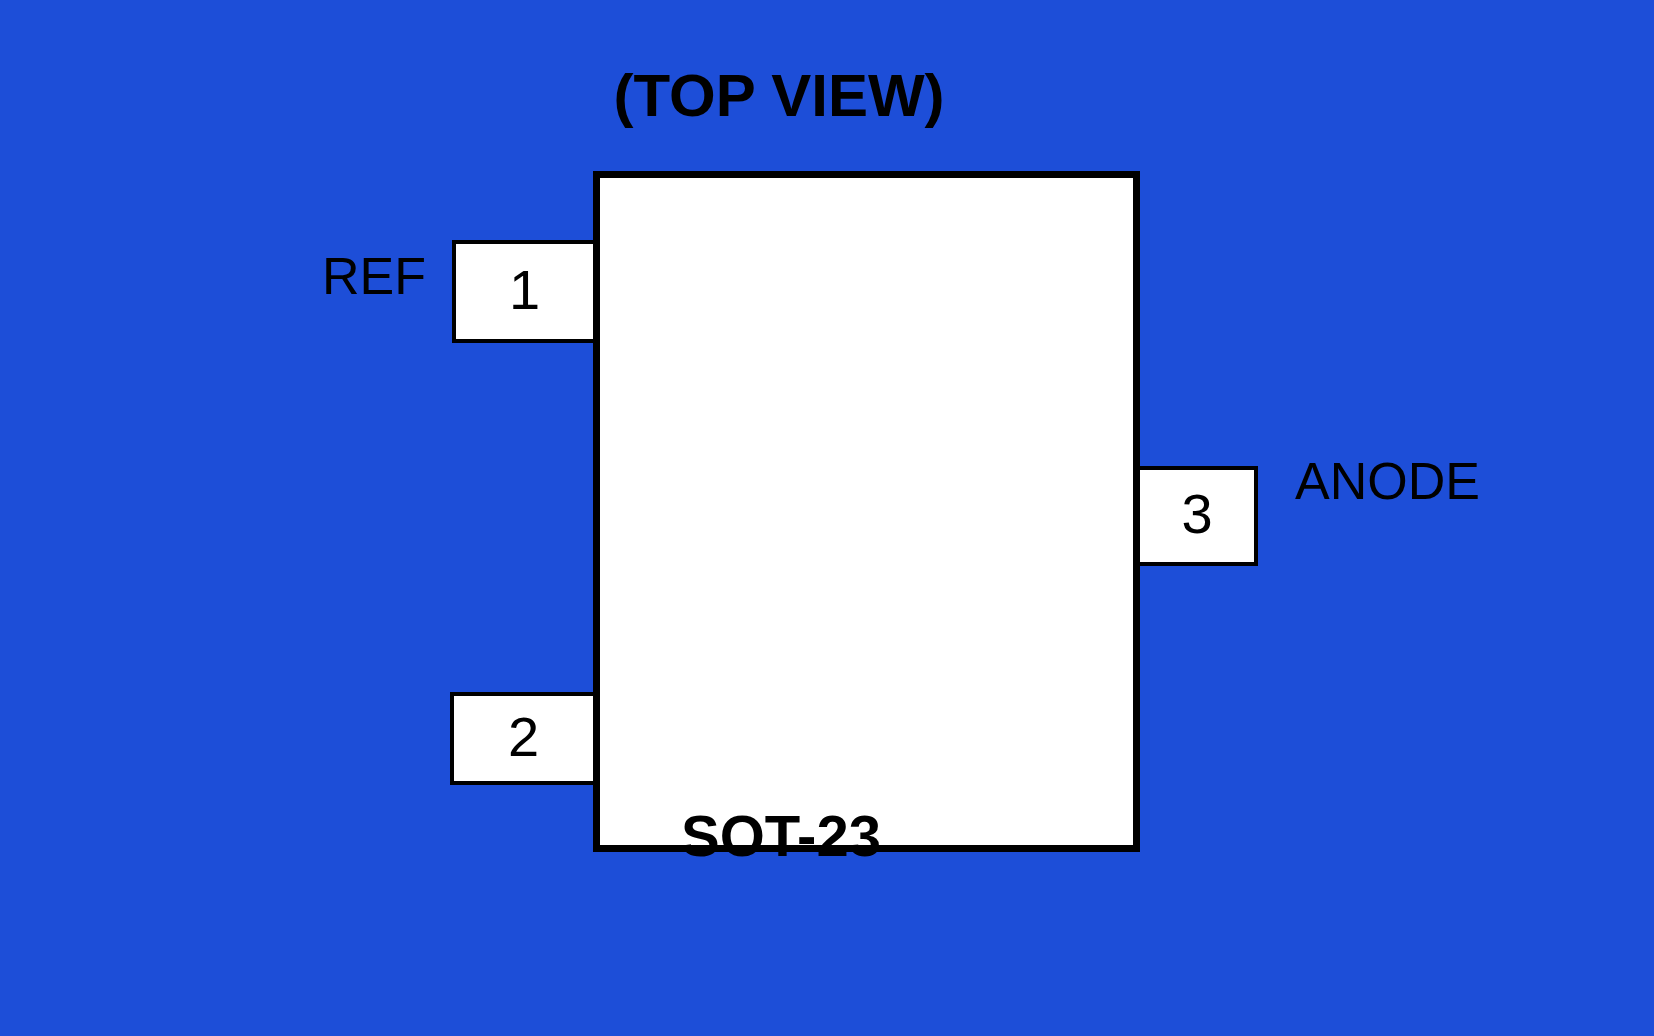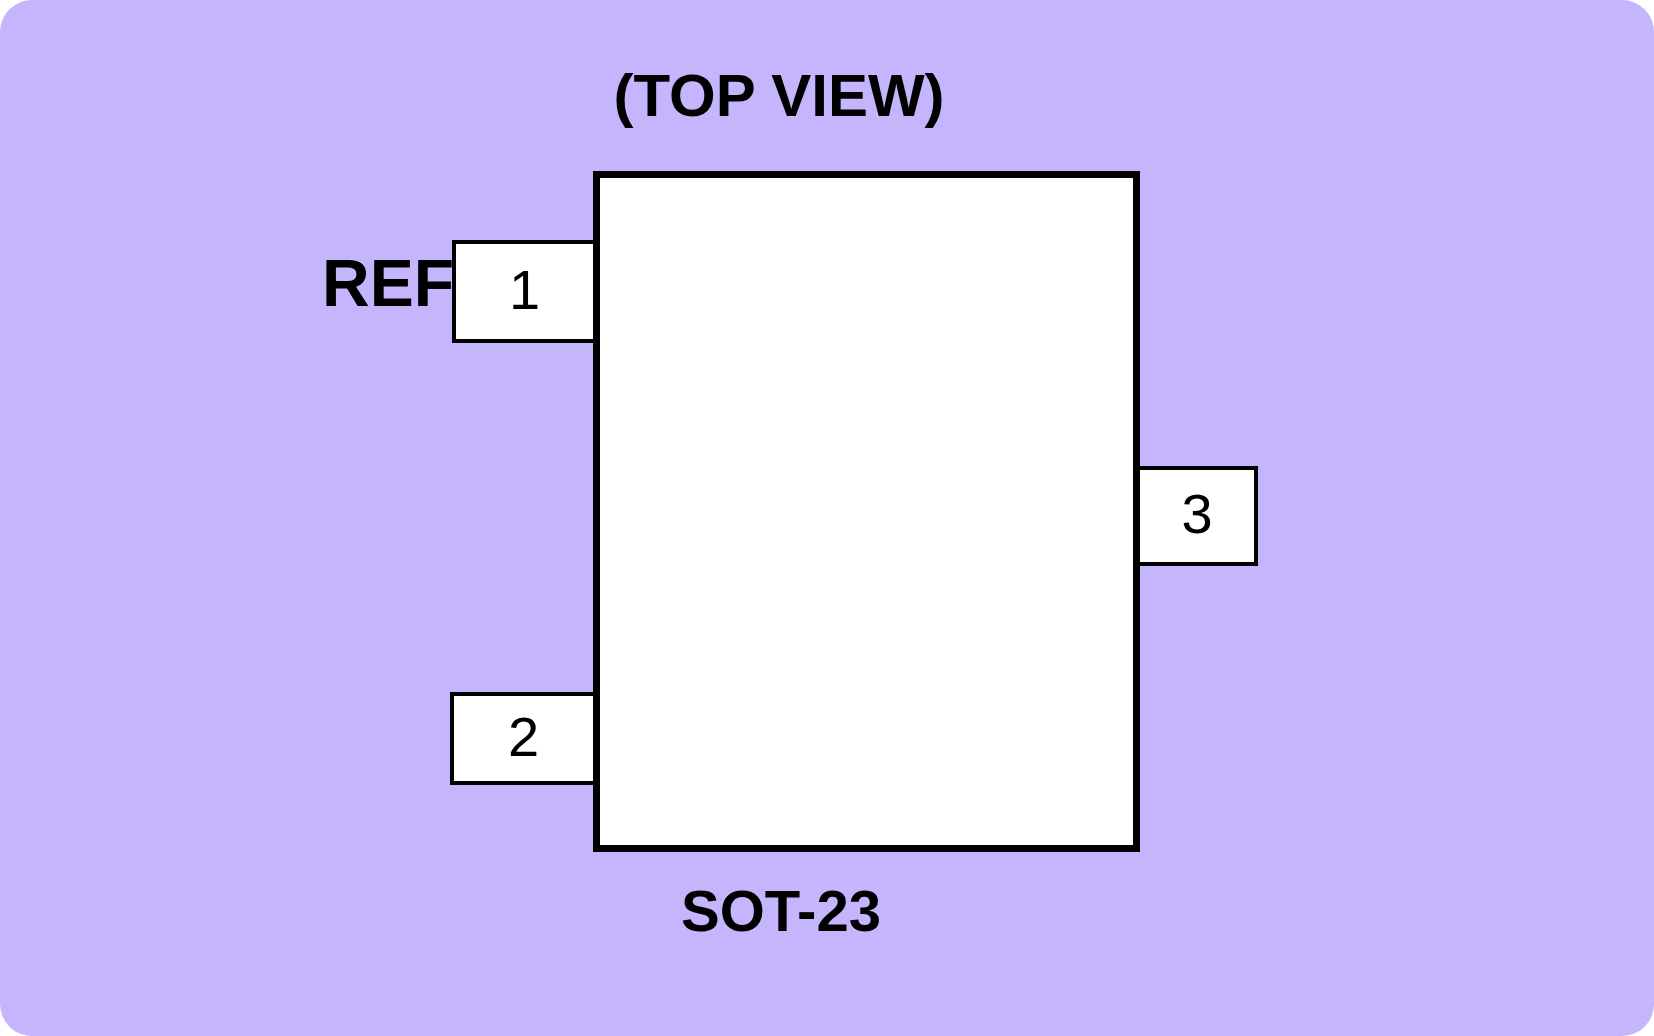--- a/index.html
+++ b/index.html
@@ -15,9 +15,8 @@
     position: relative;
     width: 1654px;
     height: 1036px;
-    background: #c4b5fd;
+    background: #1d4ed8;
     overflow: hidden;
-    border-radius: 32px;
   }
 
   

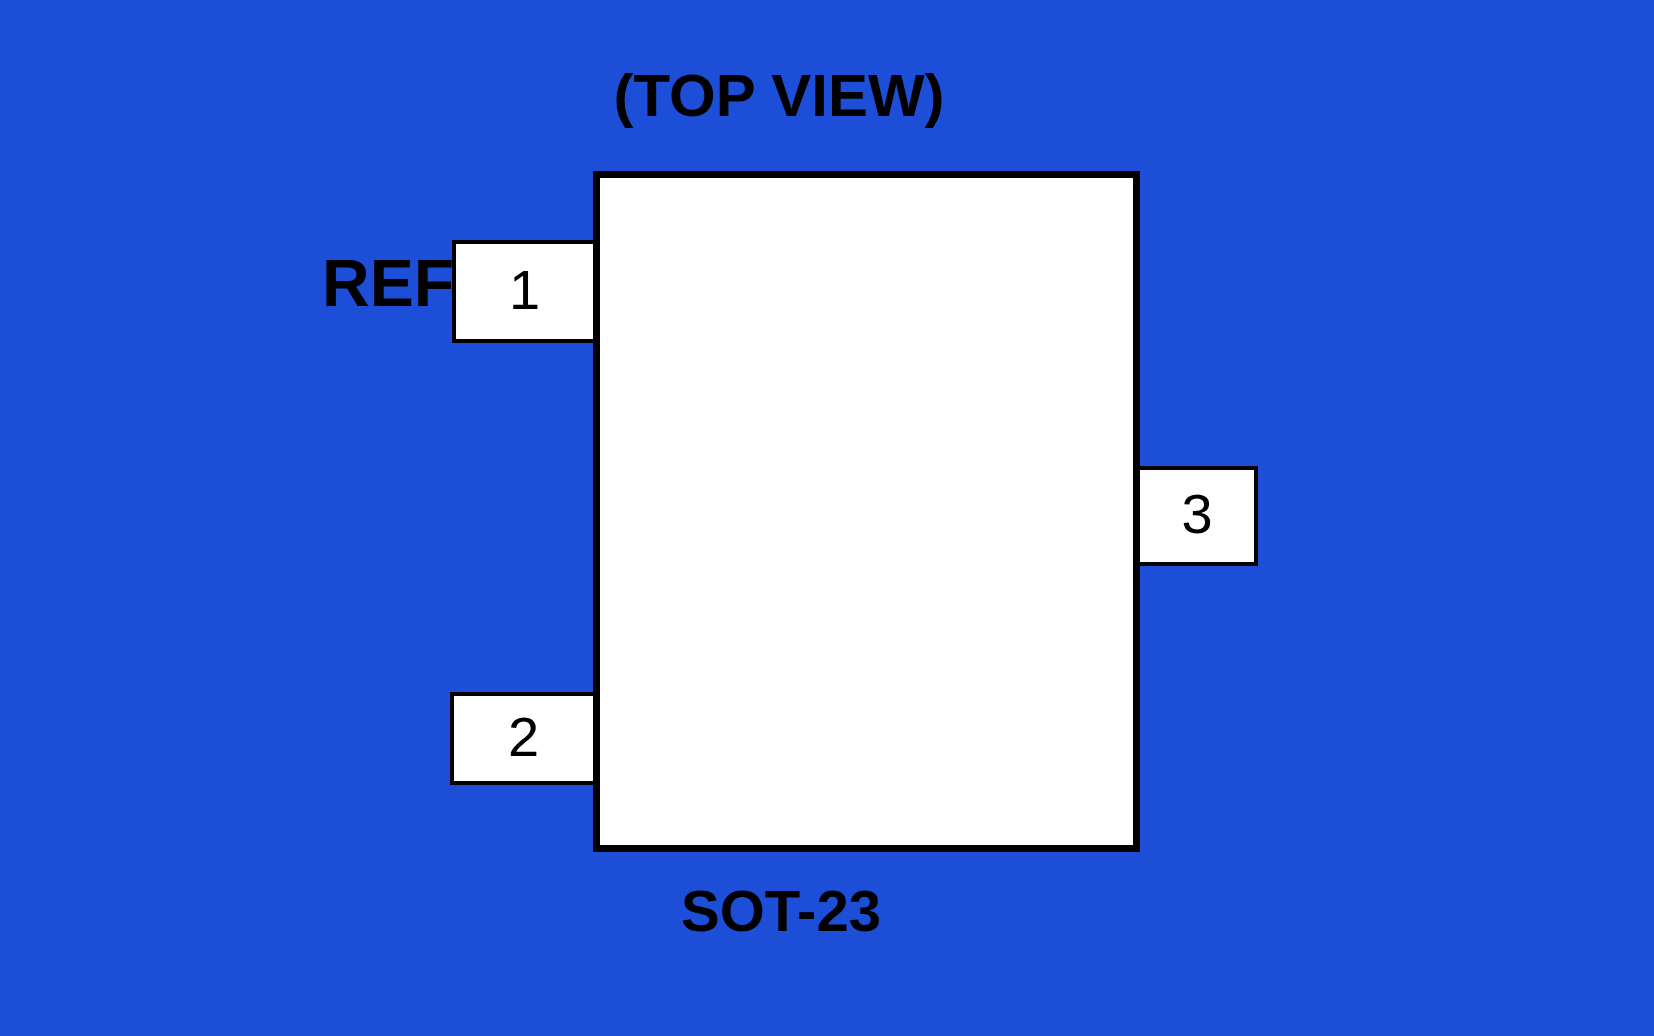--- a/index.html
+++ b/index.html
@@ -106,10 +106,10 @@
   
   .pin-label {
     position: absolute;
-    font-size: 66px;
+    font-size: 52px;
     line-height: 1;
     white-space: nowrap;
-    font-weight: bold;
+    font-weight: normal;
     text-align: right;
   }
   #pin-label-ref {

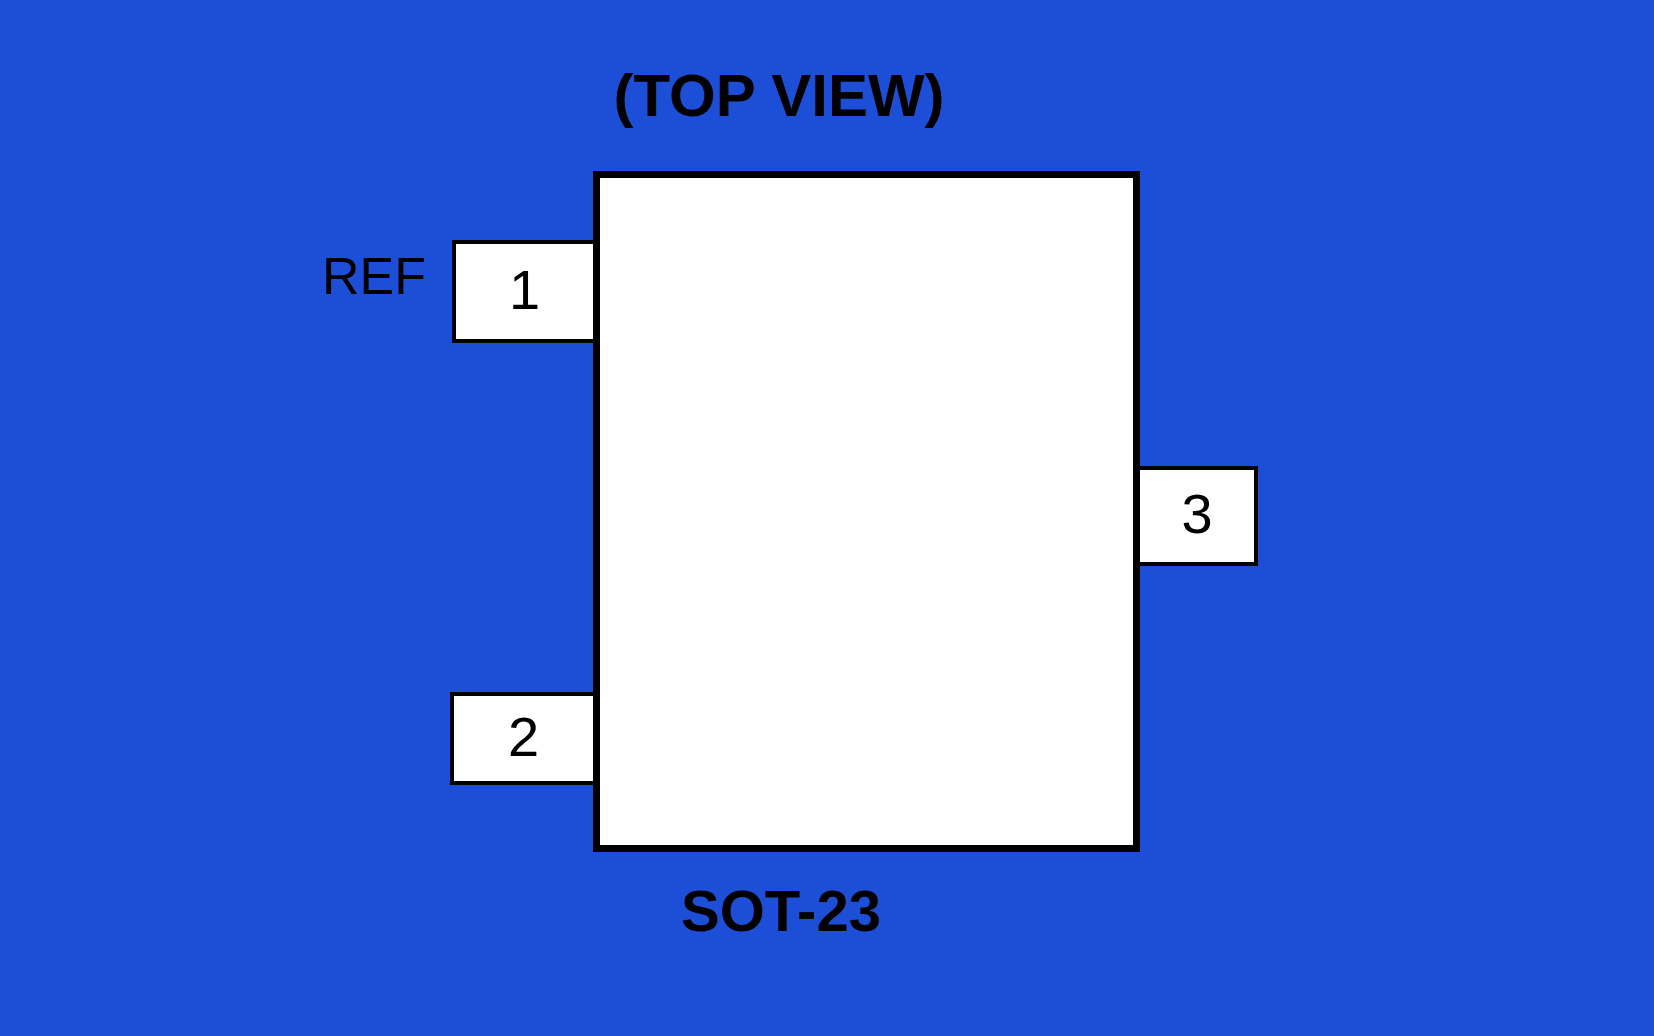--- a/index.html
+++ b/index.html
@@ -146,6 +146,7 @@
   <div class="pin-box" id="pin-box-3">
     <span class="pin-number">3</span>
   </div>
+  <div class="pin-label" id="pin-label-anode">ANODE</div>
 
   <div class="body-edge-patch" style="left:593px; top:240px; width:7px; height:103px;"></div>
   <div class="body-edge-patch" style="left:593px; top:692px; width:7px; height:93px;"></div>

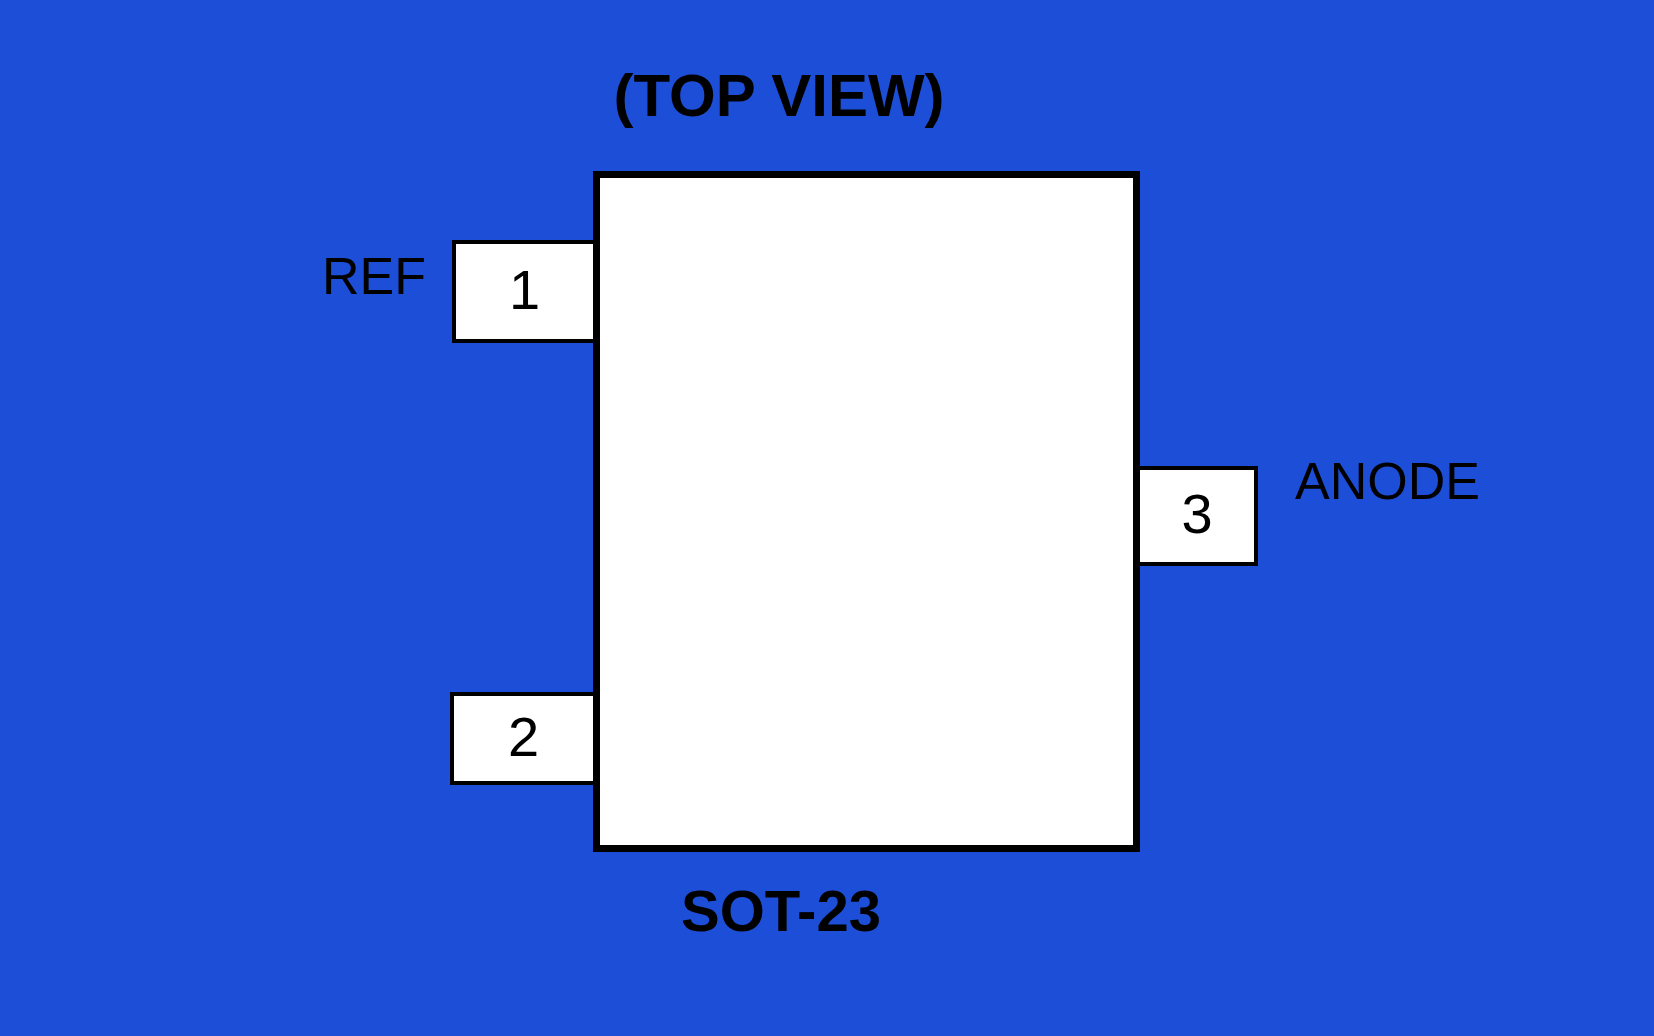--- a/index.html
+++ b/index.html
@@ -39,7 +39,7 @@
   }
   #package-name {
     left: 0;
-    top: 882px;
+    top: 807px;
     width: 1654px;
     text-align: center;
     padding-right: 92px;

